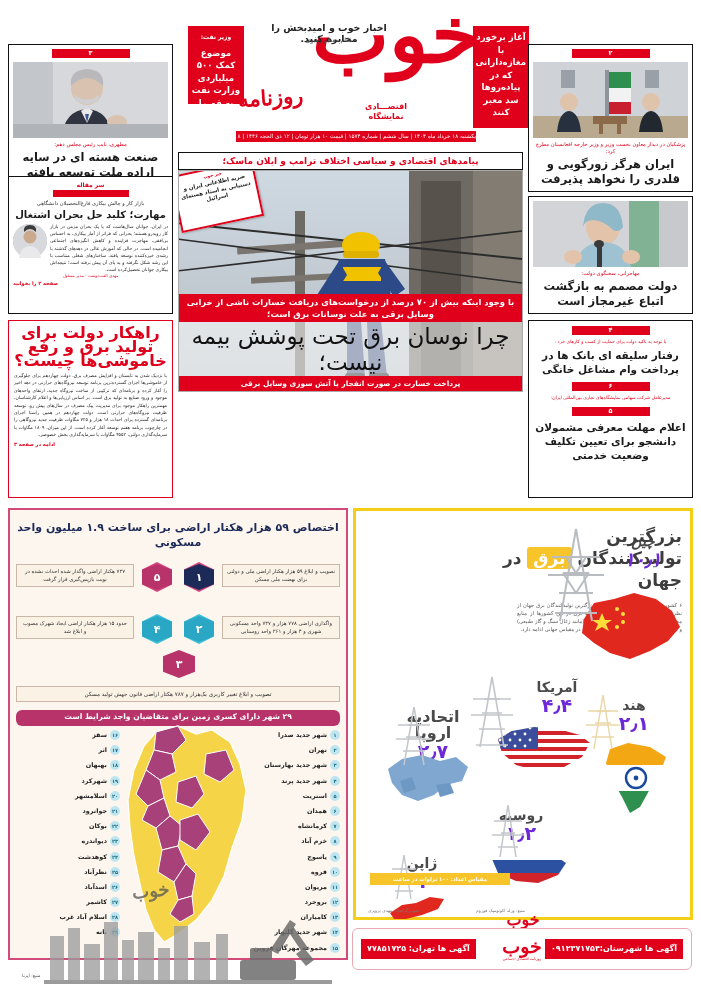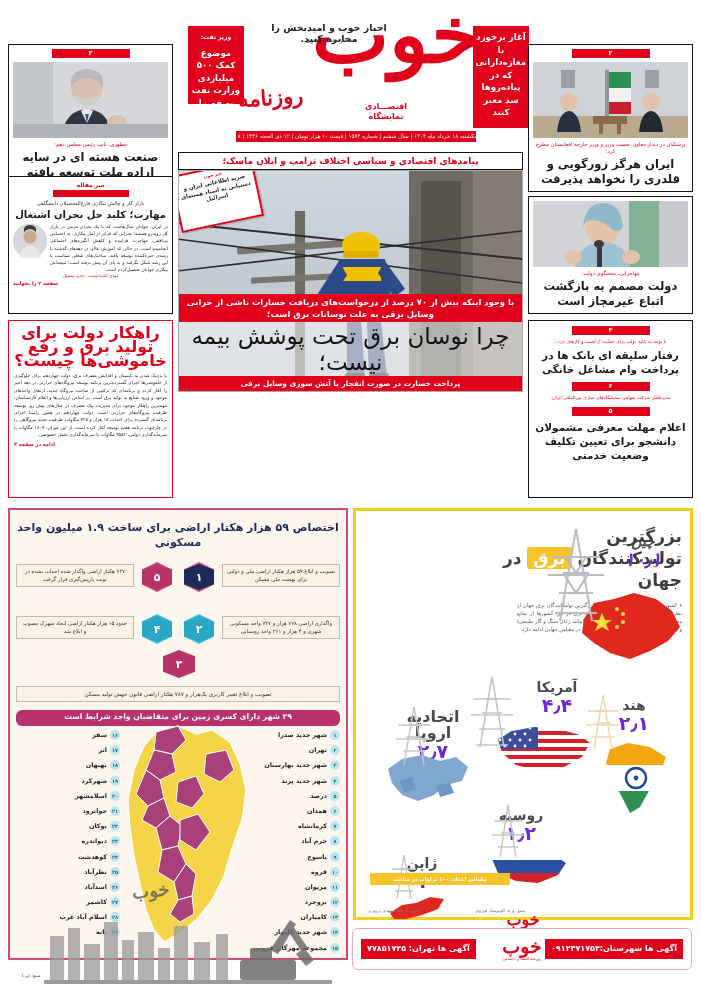--- a/index.html
+++ b/index.html
@@ -418,7 +418,7 @@
           </div>
         <div class="city-row">
             <span class="city-num">۵</span>
-            <span class="city-name">درصد</span>
+            <span class="city-name">استریت</span>
           </div>
         <div class="city-row">
             <span class="city-num">۶</span>

